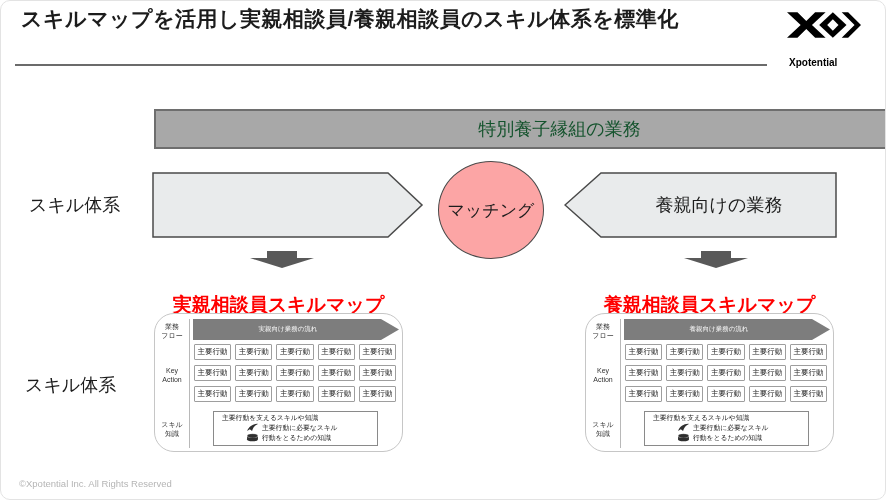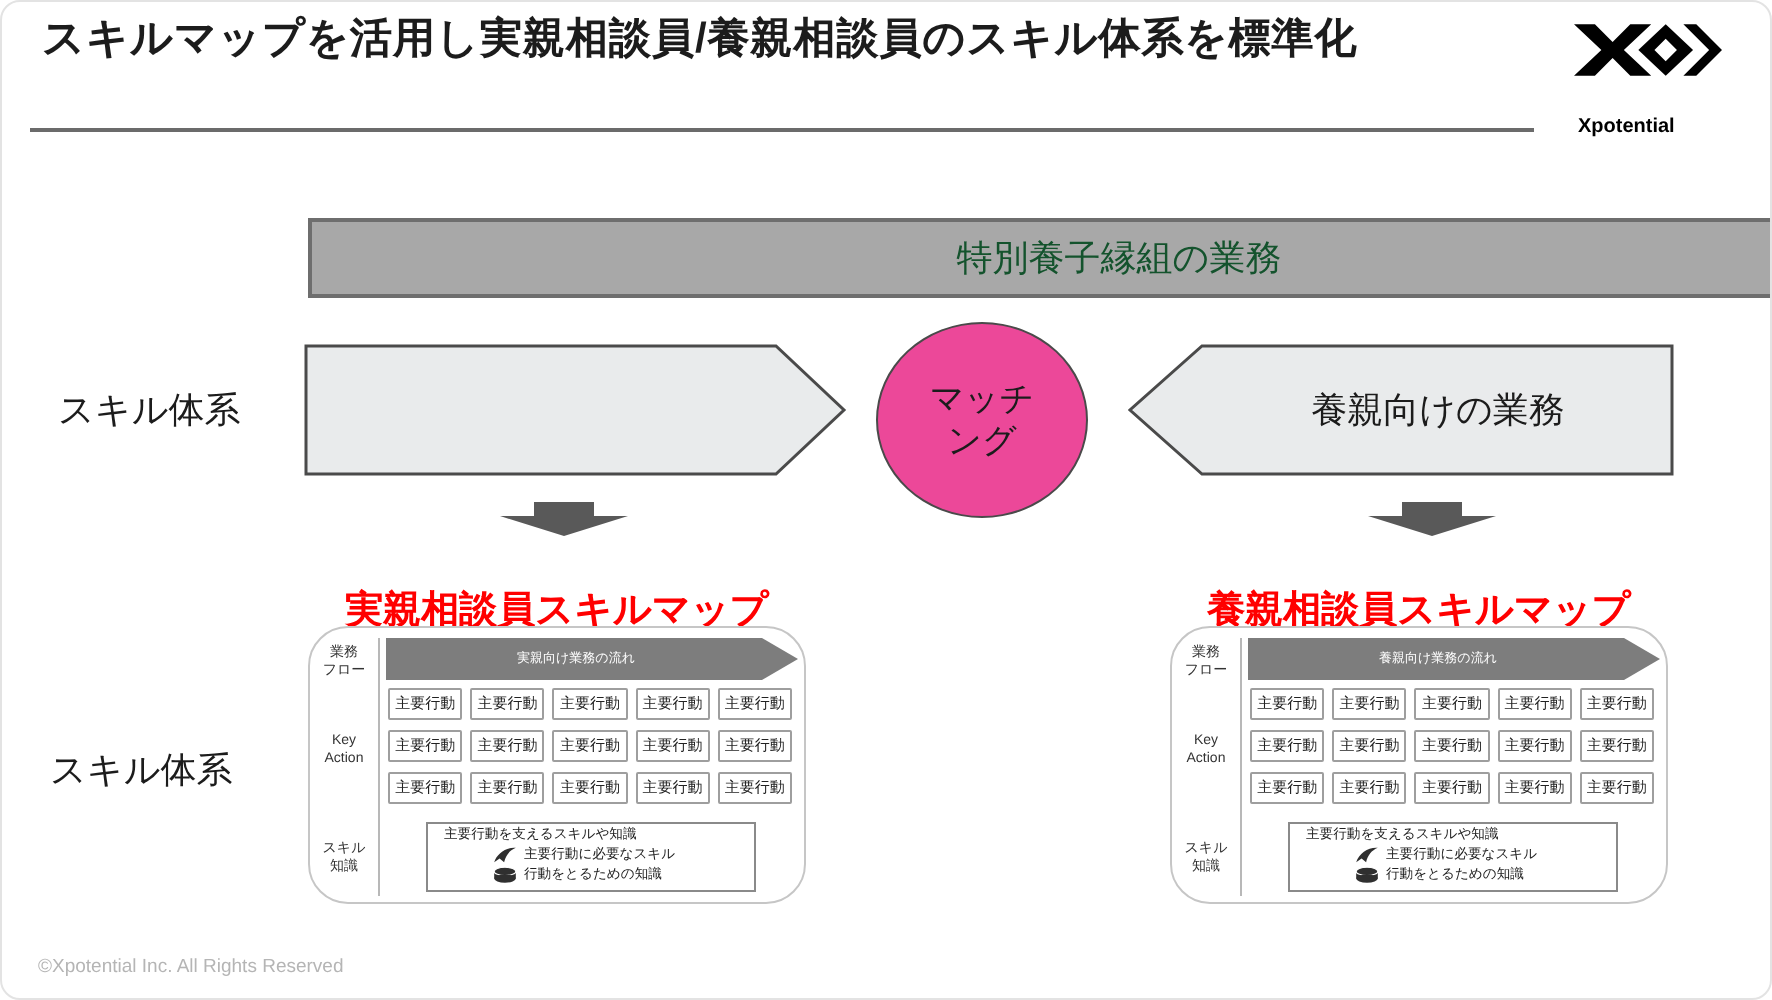--- a/index.html
+++ b/index.html
@@ -51,8 +51,8 @@
 
   .match-circle {
     position:absolute; left:437px; top:160px; width:106px; height:98px;
-    border-radius:50%; background:#ec4899; border:1.5px solid #4a4a4a;
-    box-sizing:border-box; display:flex; flex-direction:column;
+    border-radius:50%; background:#fca5a5; border:1.5px solid #4a4a4a;
+    box-sizing:border-box; display:flex; flex-direction:row;
     align-items:center; justify-content:center;
     font-size:17px; color:#1c1c1c; line-height:21px;
   }

